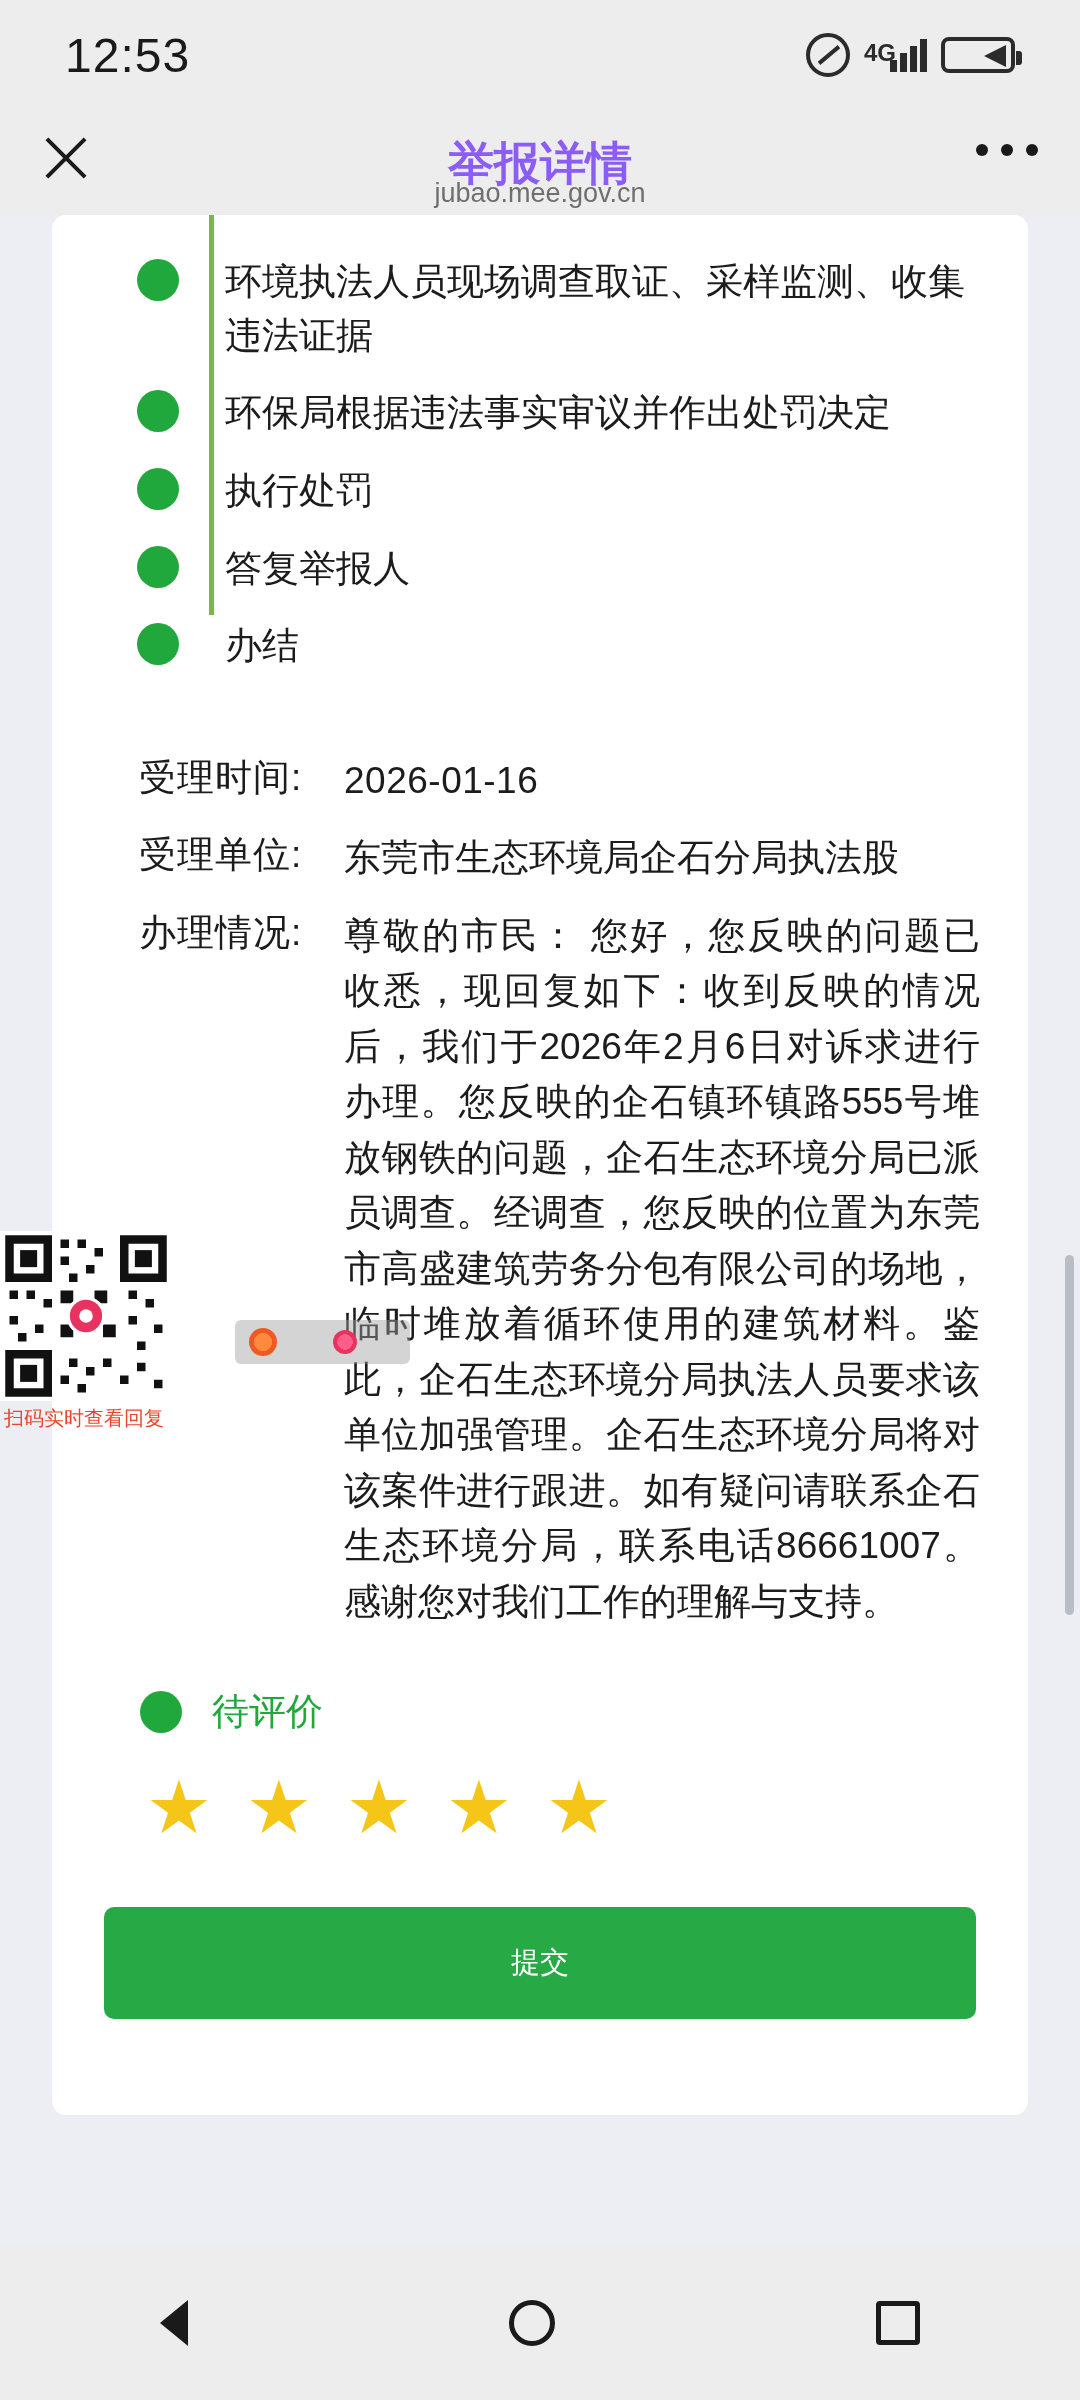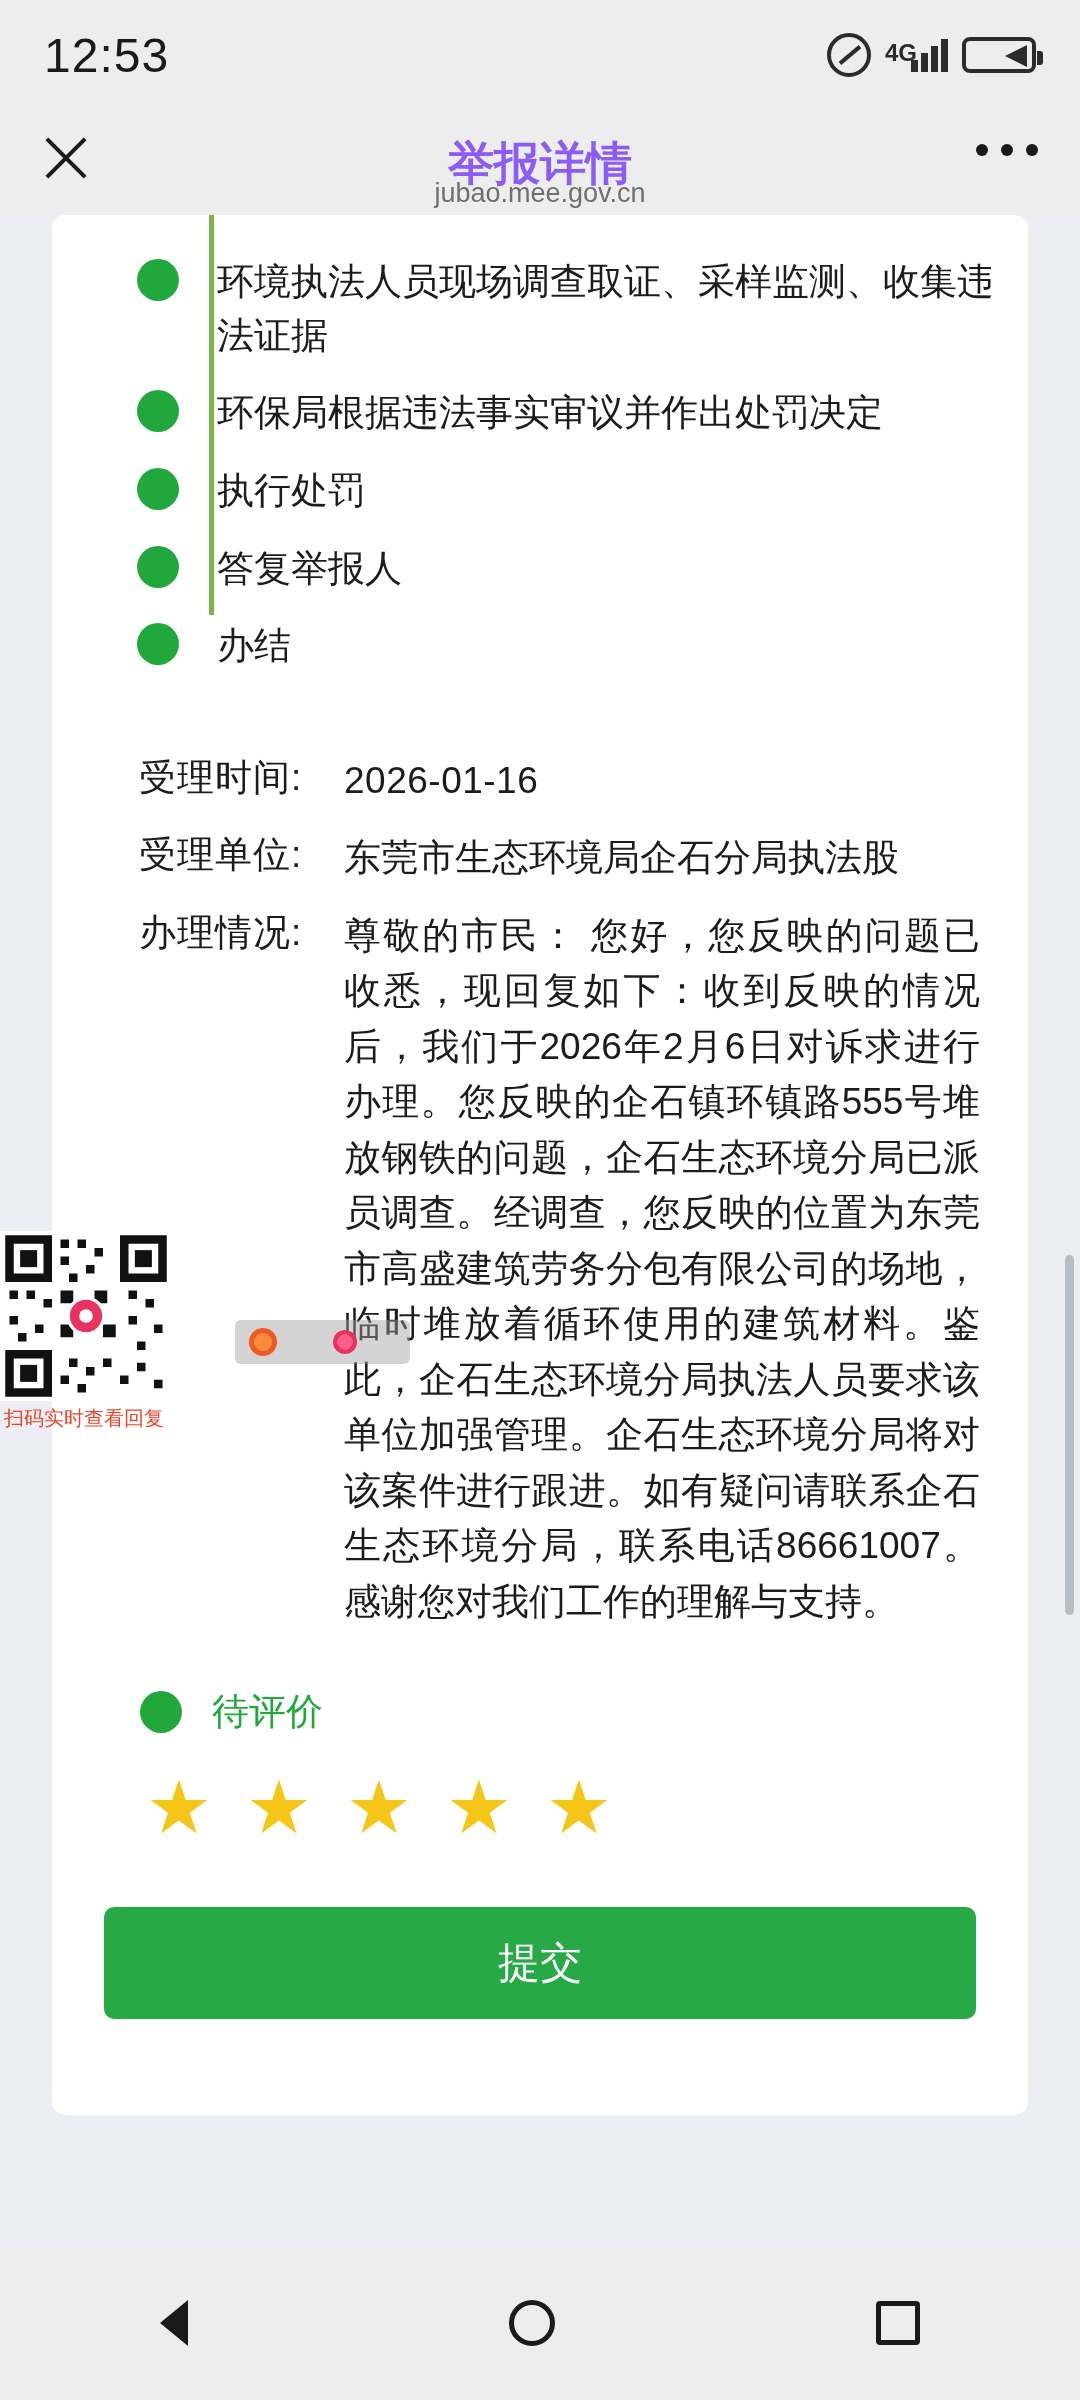--- a/index.html
+++ b/index.html
@@ -15,7 +15,7 @@
   .statusbar {
     height:110px; background:#ededed;
     display:flex; align-items:center; justify-content:space-between;
-    padding:0 44px;
+    padding:0 65px;
   }
   .clock { font-size:48px; color:#1a1a1a; letter-spacing:1px; }
   .status-icons { display:flex; align-items:center; gap:14px; }

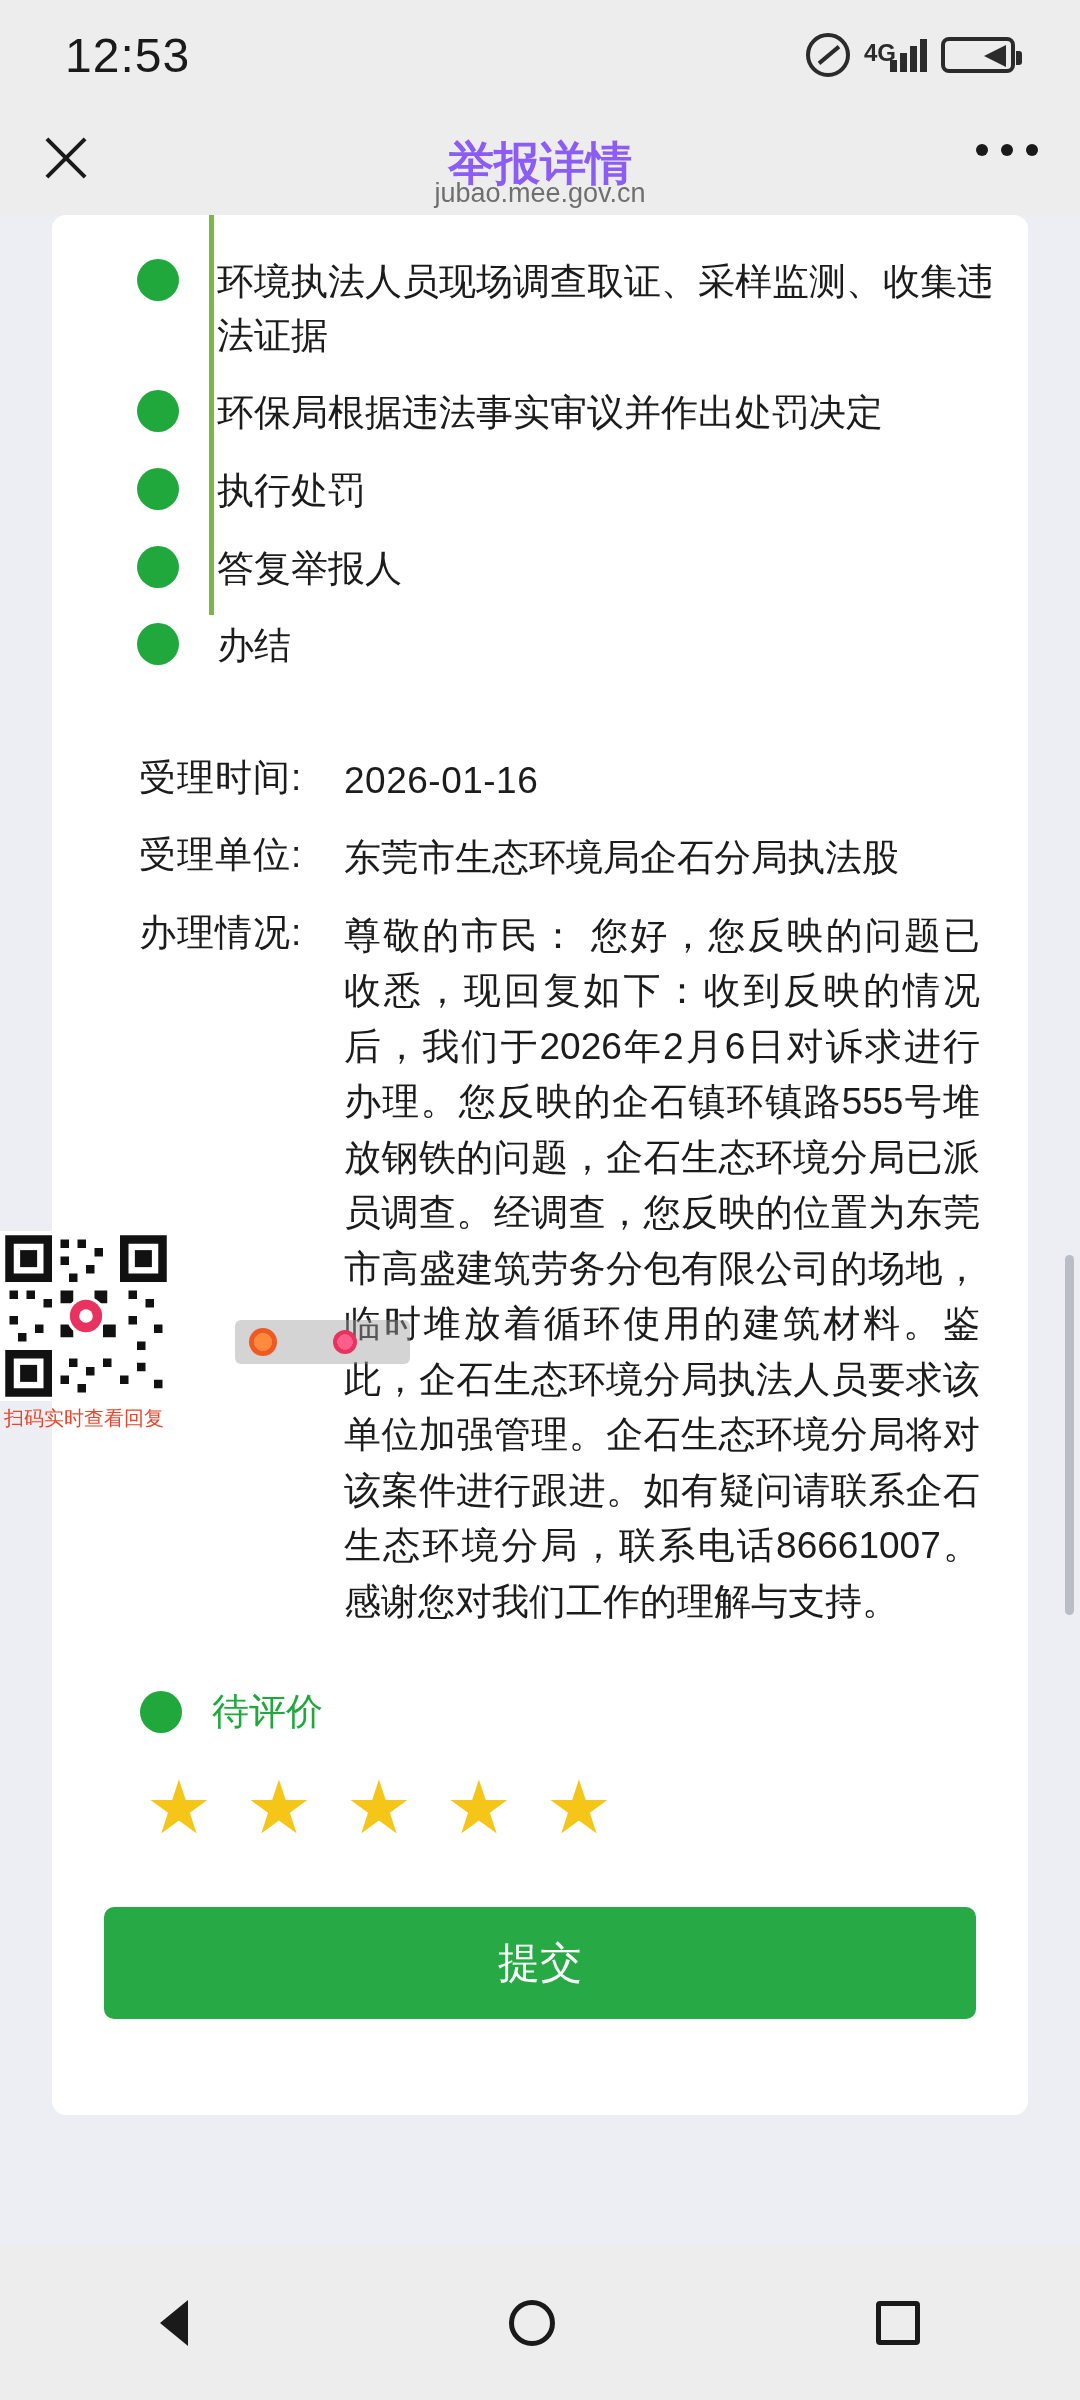--- a/index.html
+++ b/index.html
@@ -79,7 +79,7 @@
   .tl-line {
     position:absolute; left:157px; top:0; bottom:92px; width:5px; background:#7ab648;
   }
-  .tl-item { display:flex; align-items:flex-start; padding:0 32px 0 0; margin-bottom:24px; position:relative; }
+  .tl-item { display:flex; align-items:flex-start; padding:0 32px 0 0; margin-bottom:24px; position:relative;gap:8px; }
   .tl-dot {
     width:42px; height:42px; border-radius:50%; background:#21a83c;
     margin-left:85px; margin-right:38px; flex:none; position:relative; z-index:2; margin-top:4px;

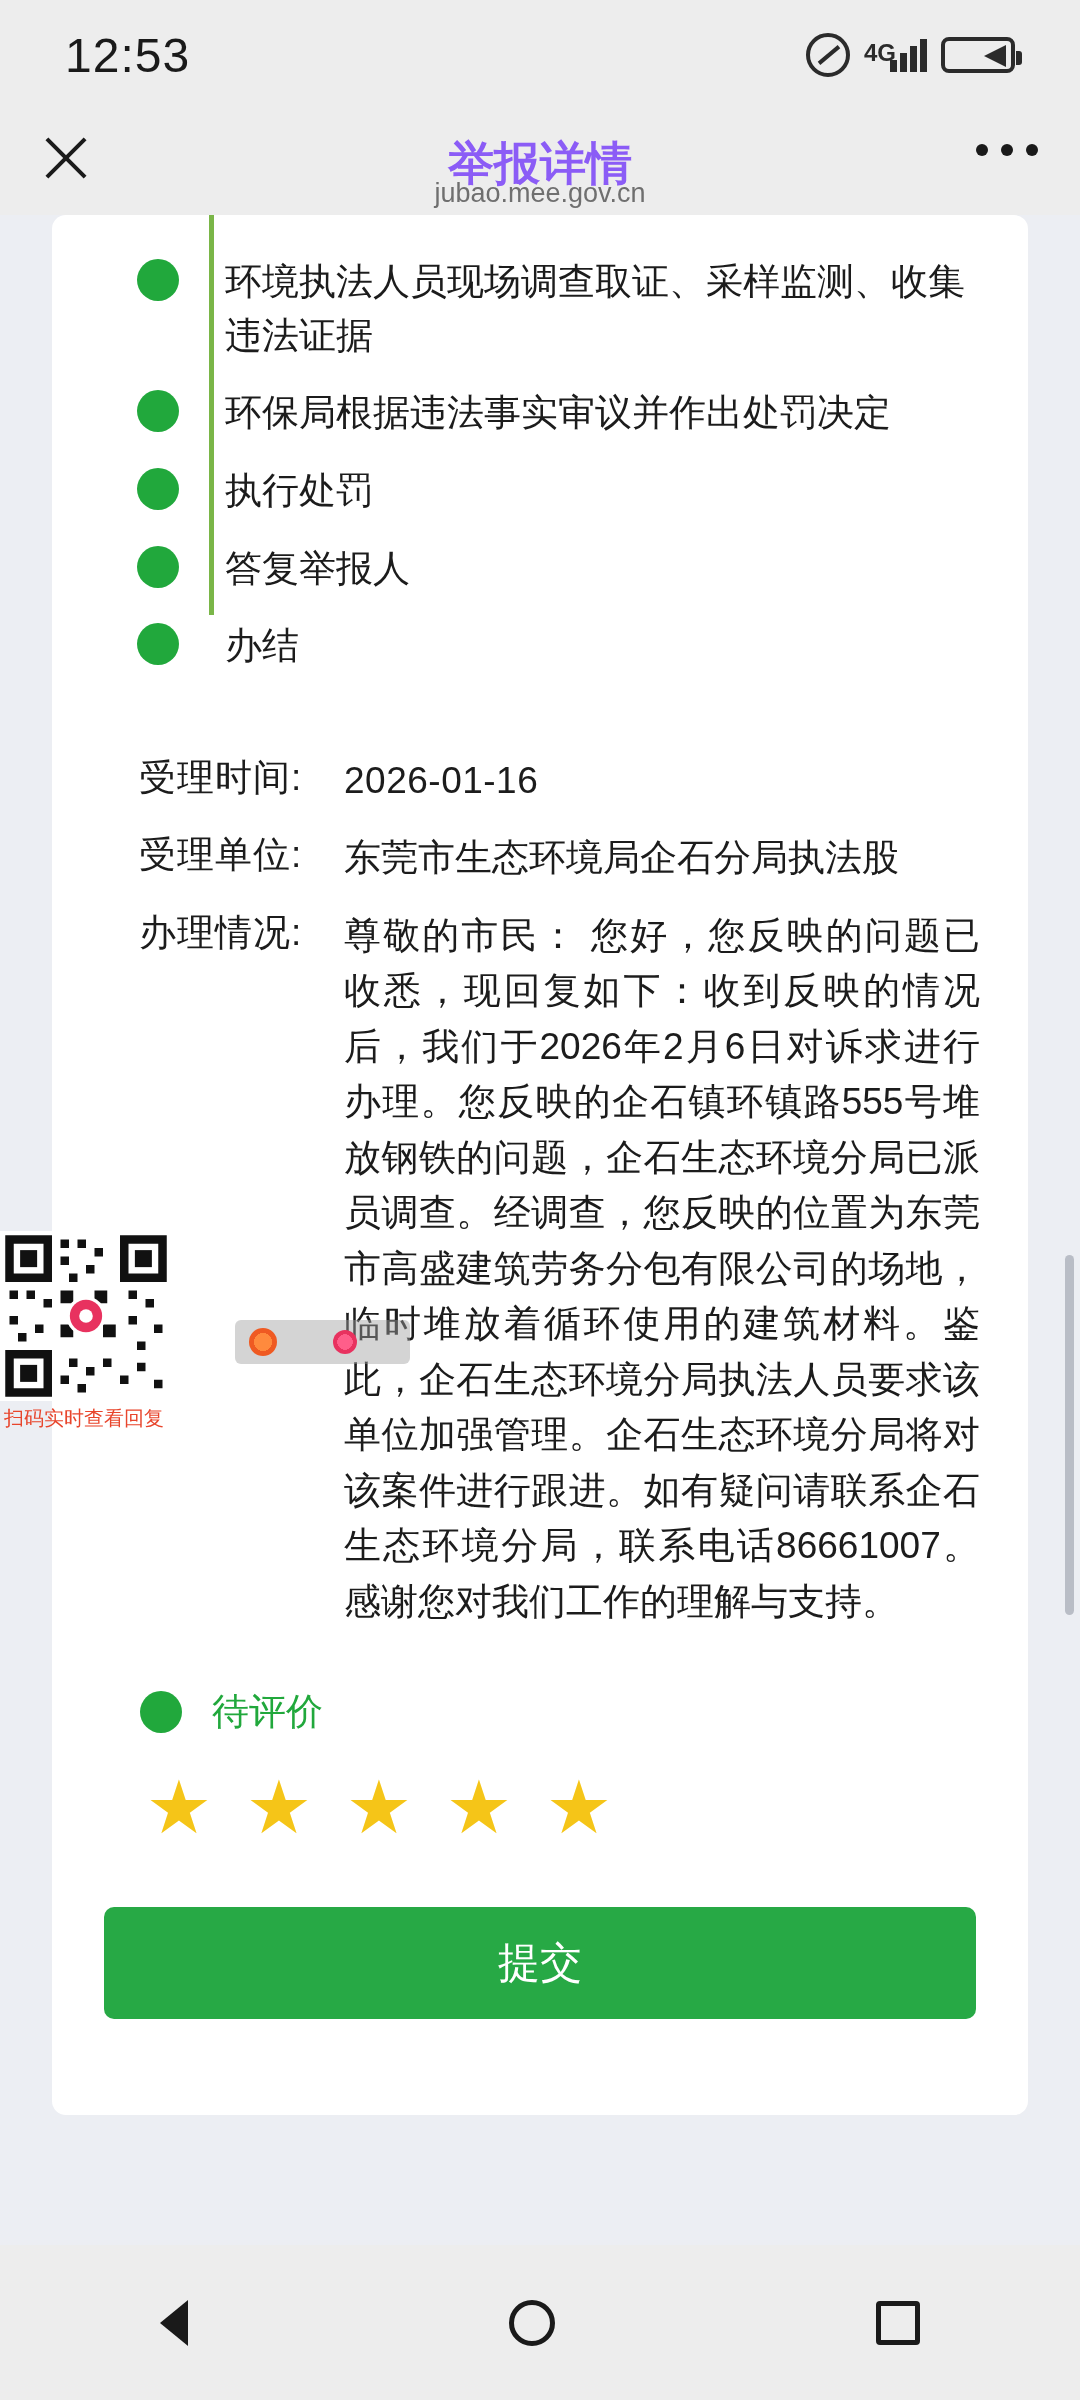--- a/index.html
+++ b/index.html
@@ -109,7 +109,7 @@
   
   .submit {
     margin:62px 52px 0 52px; height:112px; background:#27a945; border-radius:10px;
-    color:#fff; font-size:42px; display:flex; align-items:center; justify-content:center;
+    color:#fff; font-size:29px; display:flex; align-items:center; justify-content:center;
     border:none; width:calc(100% - 104px); font-family:inherit;
   }
 

